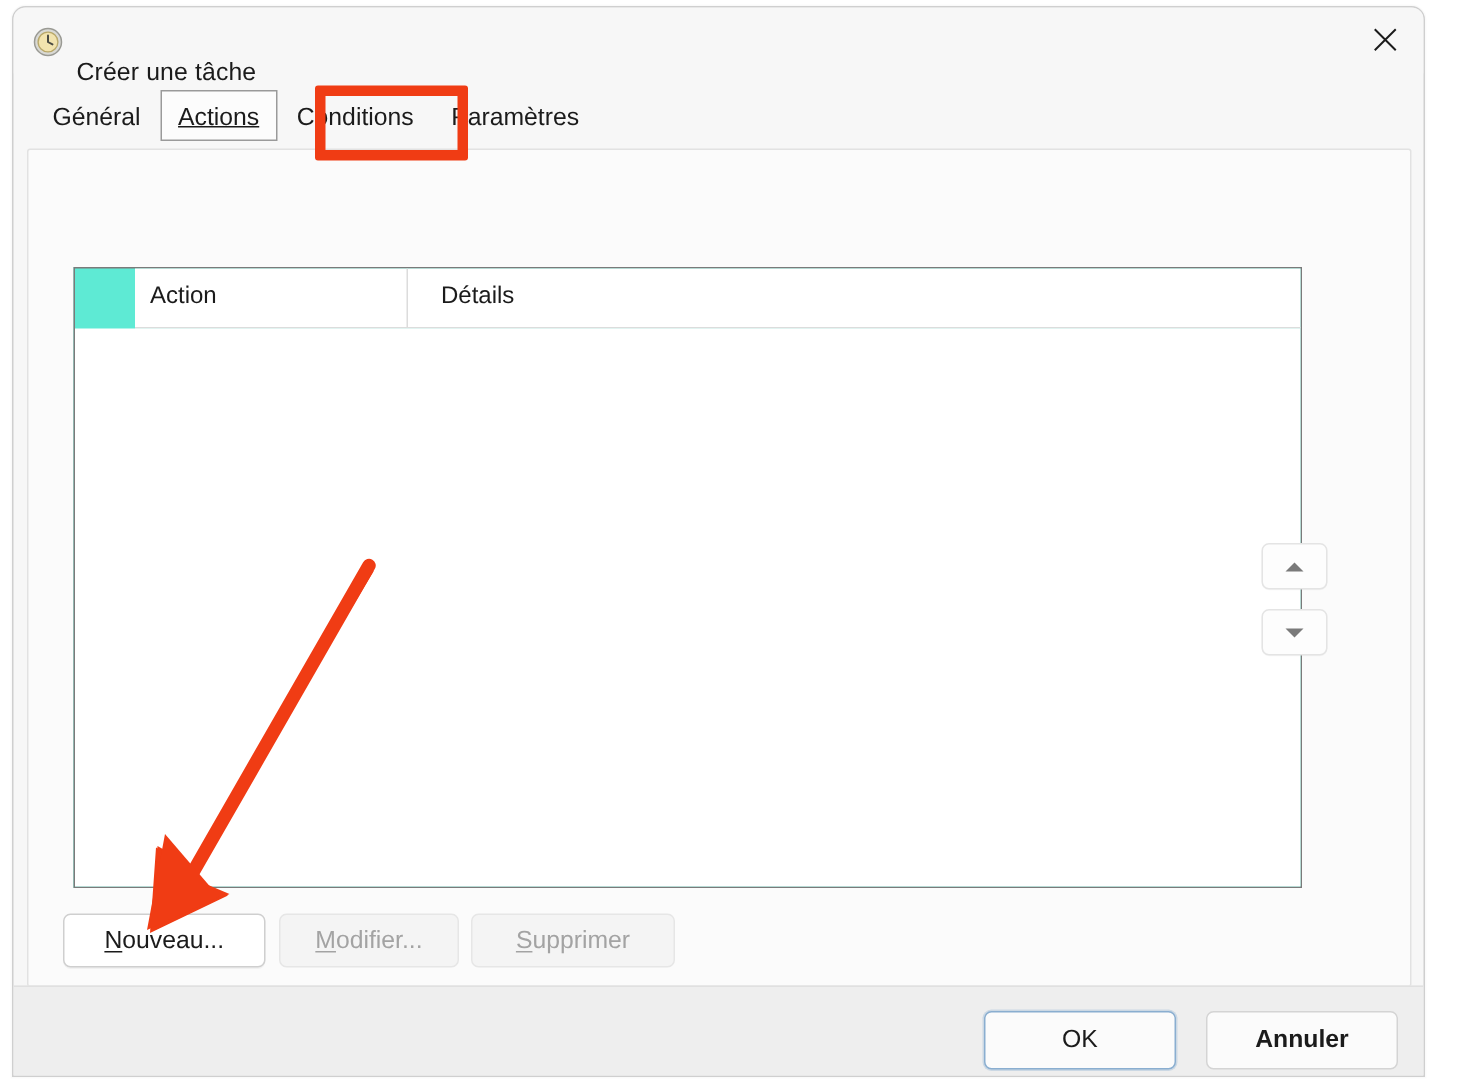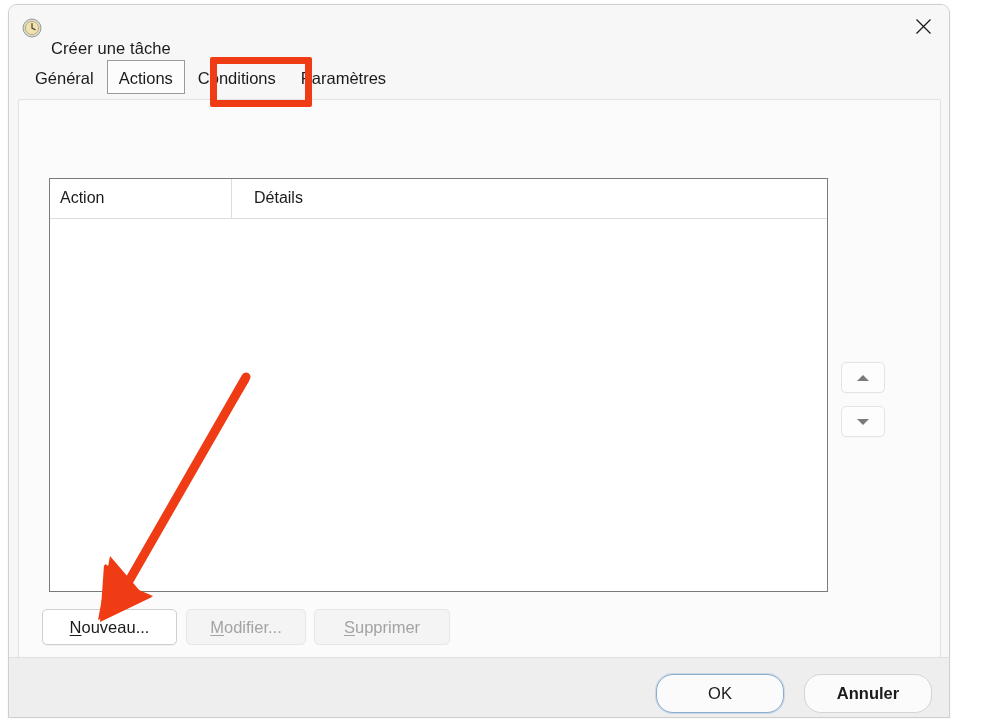--- a/index.html
+++ b/index.html
@@ -97,6 +97,7 @@
   .tab.selected {
     border: 1px solid #9a9a9a;
     background: #fcfcfc;
+    text-decoration: underline;
   }
 
   

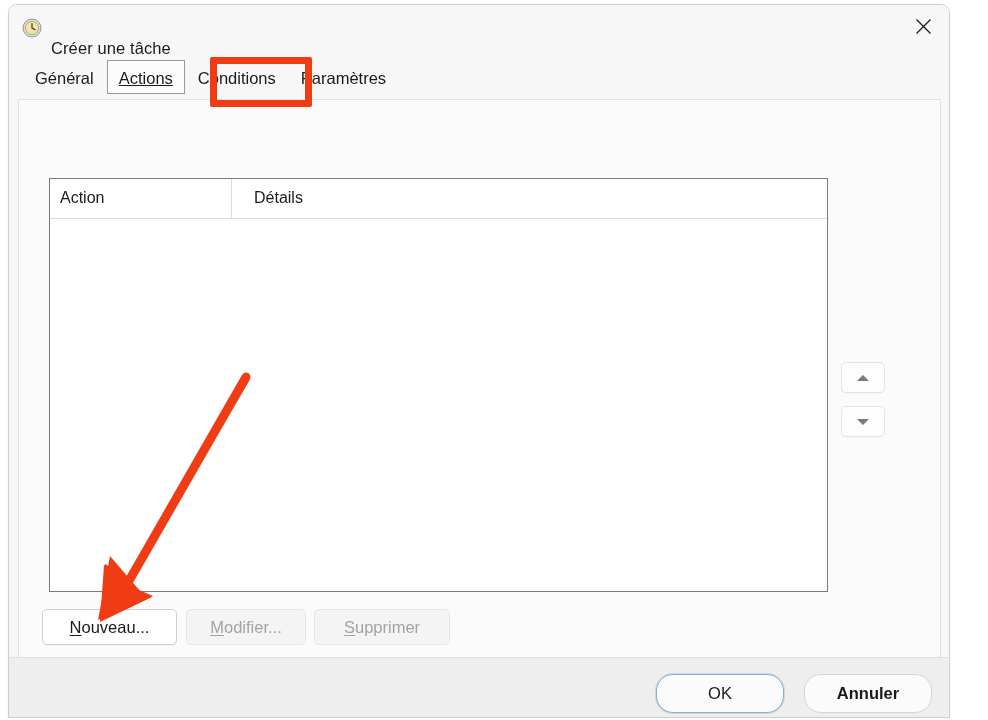--- a/index.html
+++ b/index.html
@@ -129,6 +129,7 @@
     height: 412px;
     background: #5eead4;
     border: 1px solid #7a7a7a;
+    padding-left: 40px;
   }
   .list-header {
     position: relative;

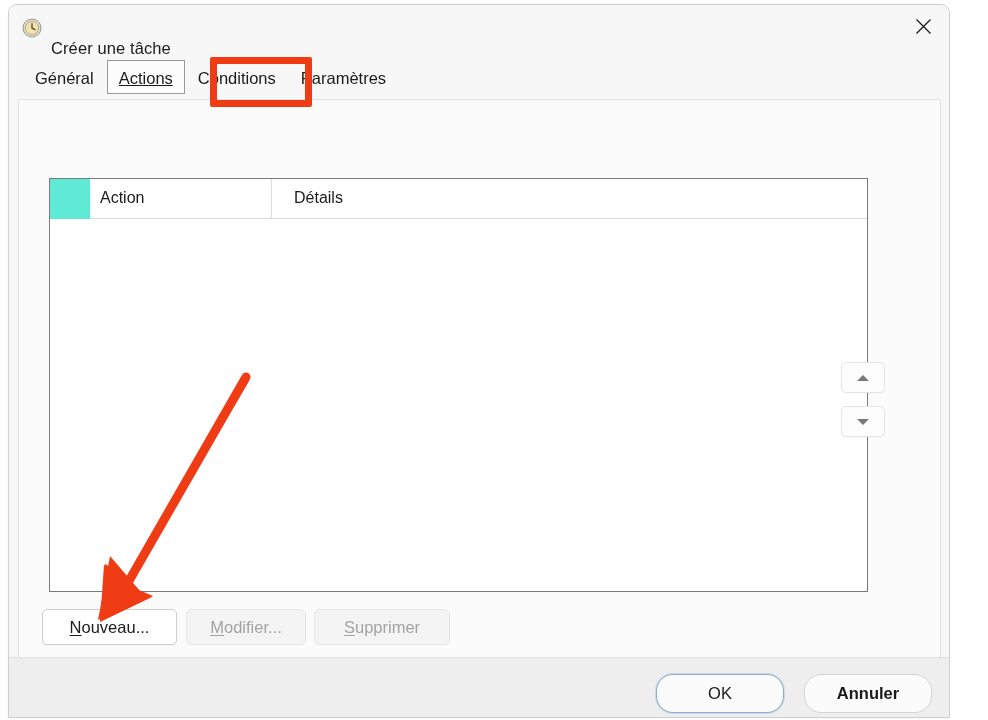--- a/index.html
+++ b/index.html
@@ -231,7 +231,7 @@
     top: 16px;
     width: 126px;
     height: 37px;
-    border-radius: 17px;
+    border-radius: 5px;
     display: flex;
     align-items: center;
     justify-content: center;

